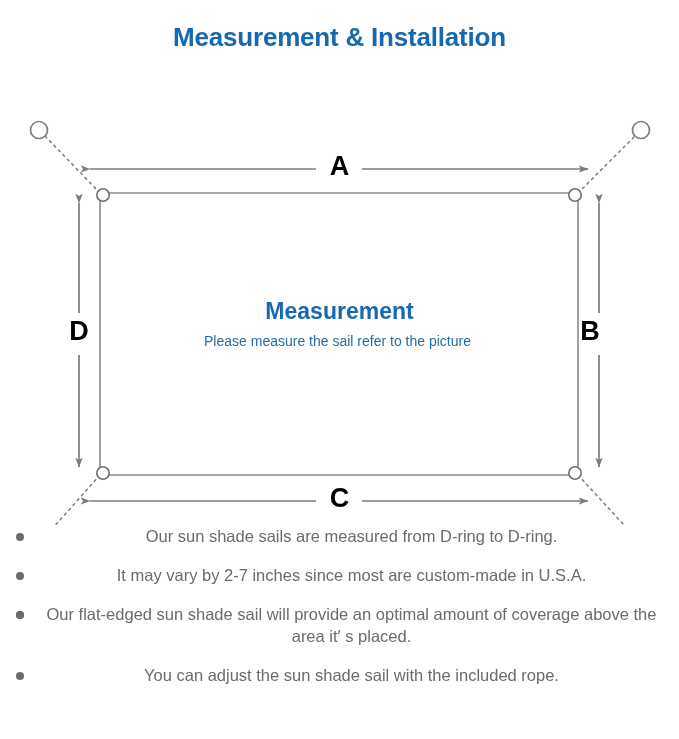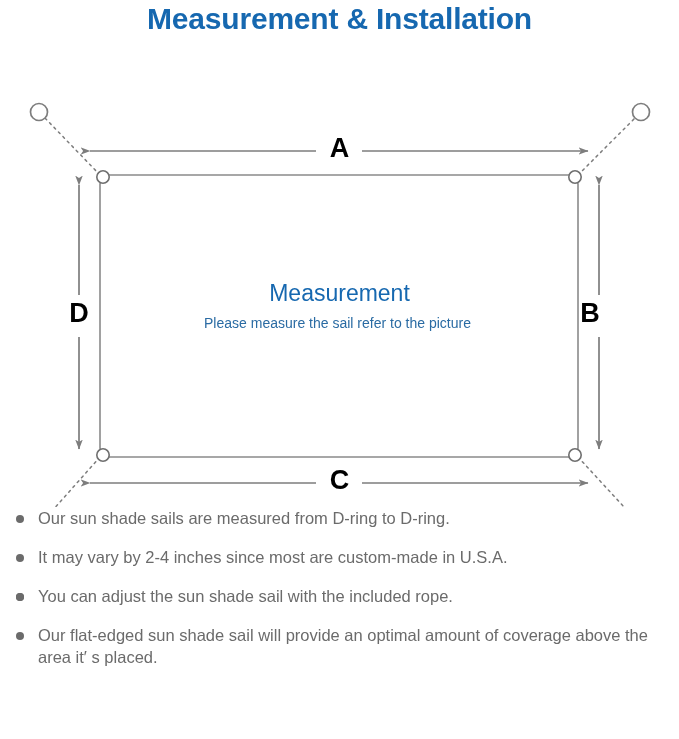--- a/index.html
+++ b/index.html
@@ -22,9 +22,9 @@
     text-align: center;
     color: #1668b0;
     font-weight: bold;
-    font-size: 30px;
+    font-size: 26px;
     letter-spacing: -0.2px;
-    padding-top: 1px;
+    padding-top: 19px;
     line-height: 36px;
     white-space: nowrap;
   }

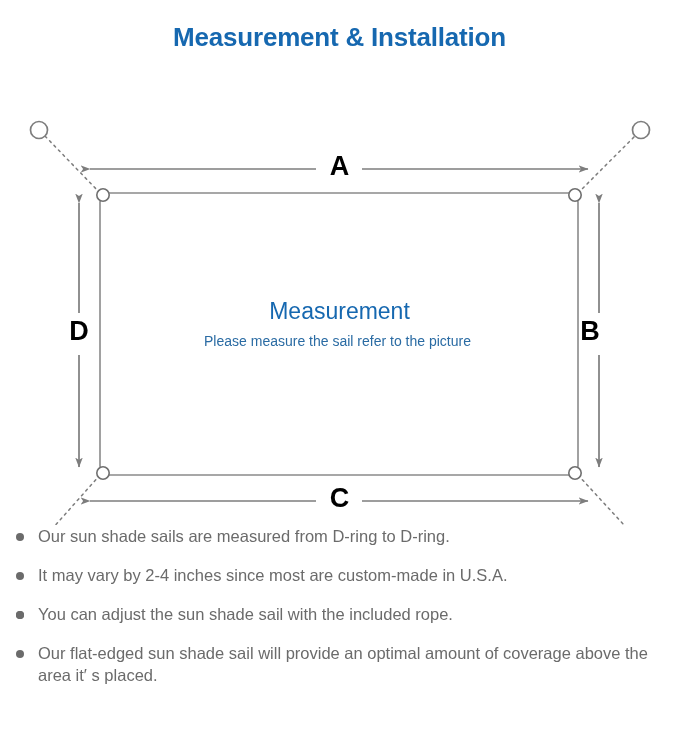--- a/index.html
+++ b/index.html
@@ -50,7 +50,7 @@
     top: 243px;
     text-align: center;
     color: #1668b0;
-    font-weight: normal;
+    font-weight: bold;
     font-size: 23px;
     line-height: 26px;
   }

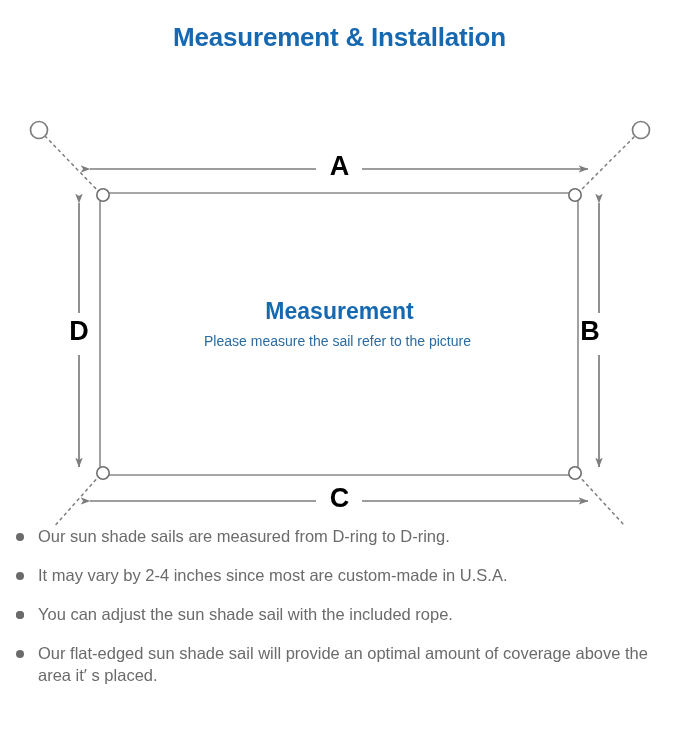--- a/index.html
+++ b/index.html
@@ -84,6 +84,7 @@
     margin: 0;
     padding: 0 14px 0 14px;
     list-style: none;
+    text-align: center;
   }
   .note-item {
     position: relative;

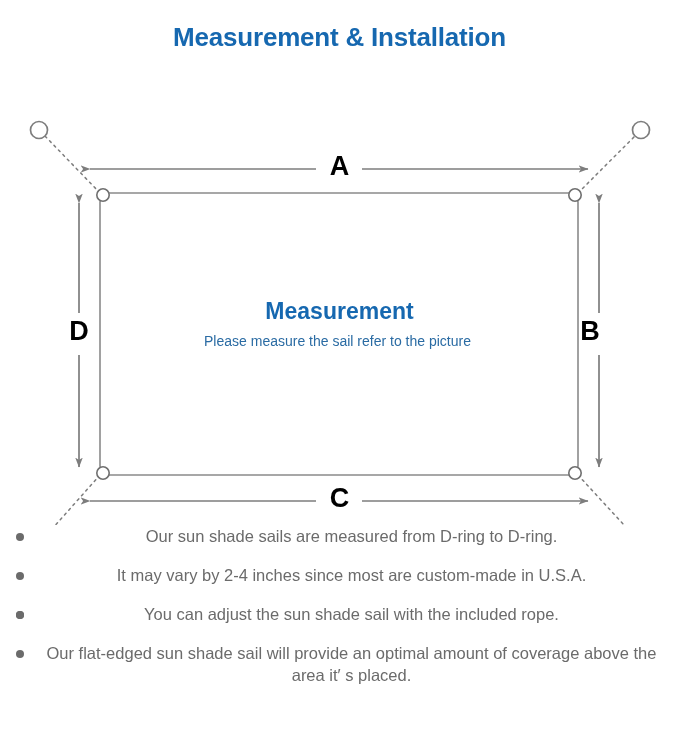--- a/index.html
+++ b/index.html
@@ -180,7 +180,7 @@
   </li>
   <li class="note-item">
     <span class="note-bullet"></span>
-    <span>It may vary by 2-4 inches since most are custom-made in U.S.A.</span>
+    <span>It may vary by 2-7 inches since most are custom-made in U.S.A.</span>
   </li>
   <li class="note-item">
     <span class="note-bullet"></span>

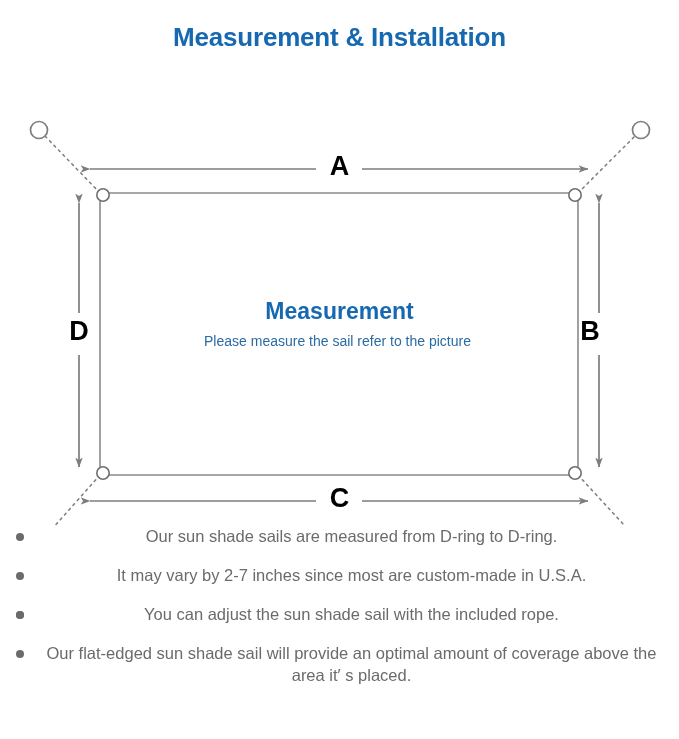--- a/index.html
+++ b/index.html
@@ -187,11 +187,11 @@
   </li>
   <li class="note-item">
     <span class="note-bullet"></span>
-    <span>You can adjust the sun shade sail with the included rope.</span>
+    <span>Our flat-edged sun shade sail will provide an optimal amount of coverage above the area it′ s placed.</span>
   </li>
   <li class="note-item">
     <span class="note-bullet"></span>
-    <span>Our flat-edged sun shade sail will provide an optimal amount of coverage above the area it′ s placed.</span>
+    <span>You can adjust the sun shade sail with the included rope.</span>
   </li>
 </ul>
 

